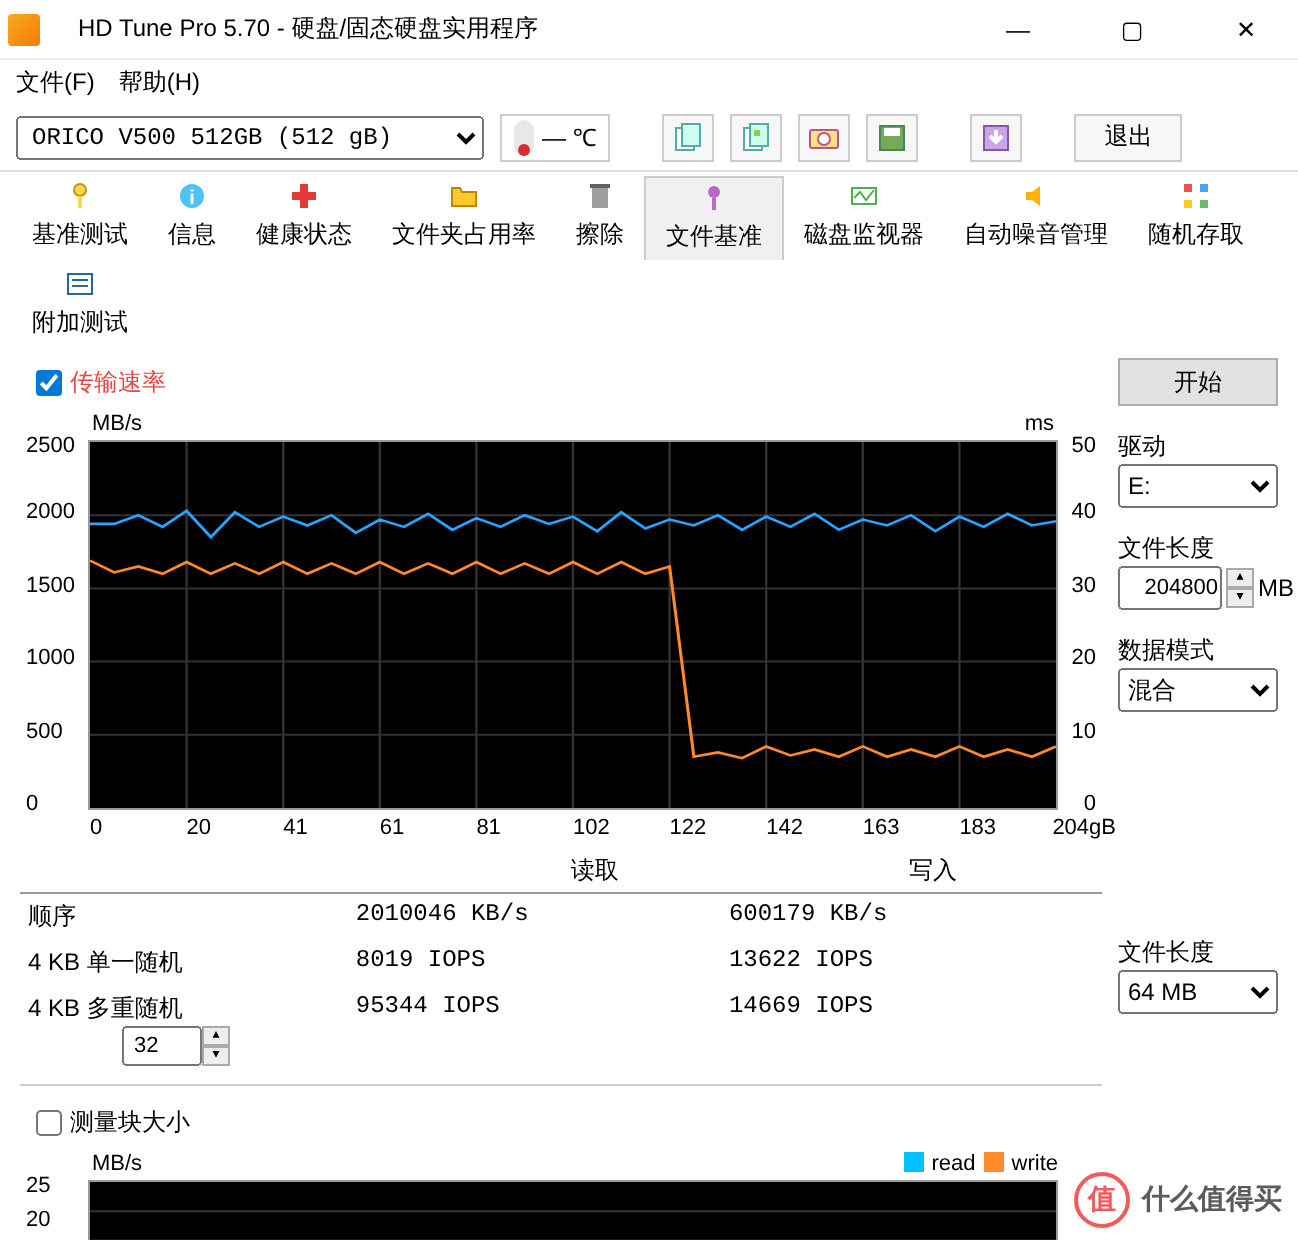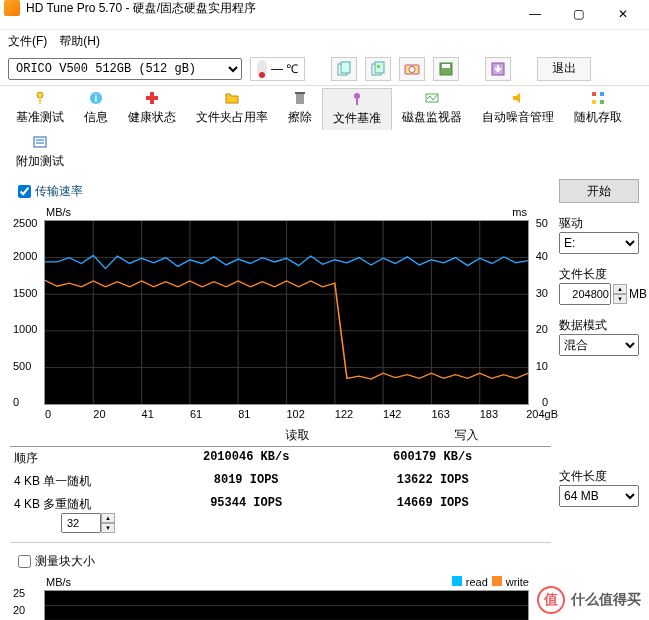--- a/index.html
+++ b/index.html
@@ -4,7 +4,7 @@
 <style>
 * { margin: 0; padding: 0; box-sizing: border-box; font-family: "Microsoft YaHei", Arial, sans-serif; }
 body { width: 649px; height: 620px; background: #fff; font-size: 12px; overflow: hidden; }
-.titlebar { height: 30px; display: flex; padding: 0 4px; background: #fff; border-bottom: 1px solid #eee; }
+.titlebar { height: 30px; display: flex; align-items: center; padding: 0 4px; background: #fff; border-bottom: 1px solid #eee; gap: 13px; }
 .titlebar .ticon { width: 16px; height: 16px; background: linear-gradient(135deg,#f9a825,#f57c00); border-radius: 2px; margin-right: 6px; }
 .titlebar .title { flex: 1; font-size: 12px; color: #000; }
 .tbtn { width: 44px; height: 28px; display: flex; align-items: center; justify-content: center; color: #000; }

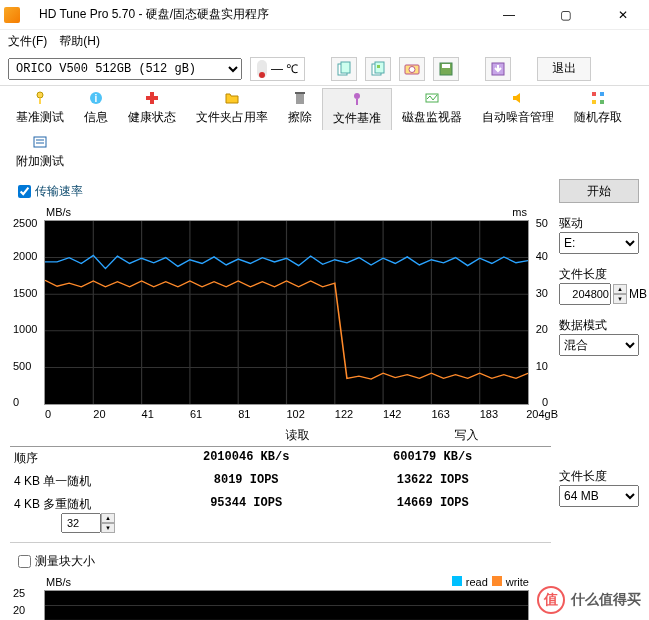--- a/index.html
+++ b/index.html
@@ -198,7 +198,7 @@
   <div class="left">
     <div class="chk-row">
       <input type="checkbox" checked="" style="">
-      <span style="color:#0c4a6e">传输速率</span>
+      <span style="color:#ef4444">传输速率</span>
     </div>
 
     <div class="chart-wrap">

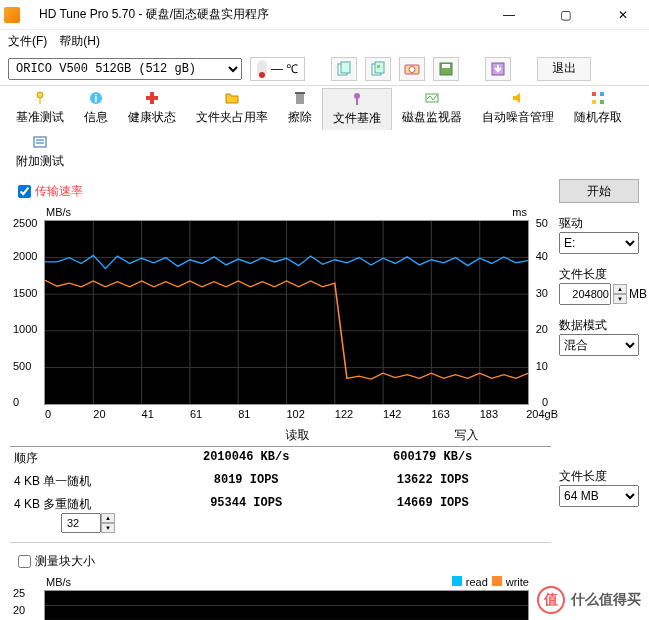--- a/index.html
+++ b/index.html
@@ -41,7 +41,7 @@
 .table .row { display: flex; padding: 3px 0; }
 .table .row > div { flex: 1; }
 .table .row > div:first-child { flex: 1.2; padding-left: 4px; }
-.table .val { font-family: "Courier New", monospace; font-weight: bold; text-align: center; padding-right: 50px; }
+.table .val { font-family: "Courier New", monospace; font-weight: normal; text-align: left; padding-right: 50px; }
 .qd { display: inline-flex; align-items: center; margin-left: 47px; justify-content: center; }
 .qd input { width: 40px; height: 20px; font-size: 11px; text-align: left; padding-left: 4px; }
 .block2 { border-top: 1px solid #ccc; padding-top: 6px; margin-top: 6px; }

